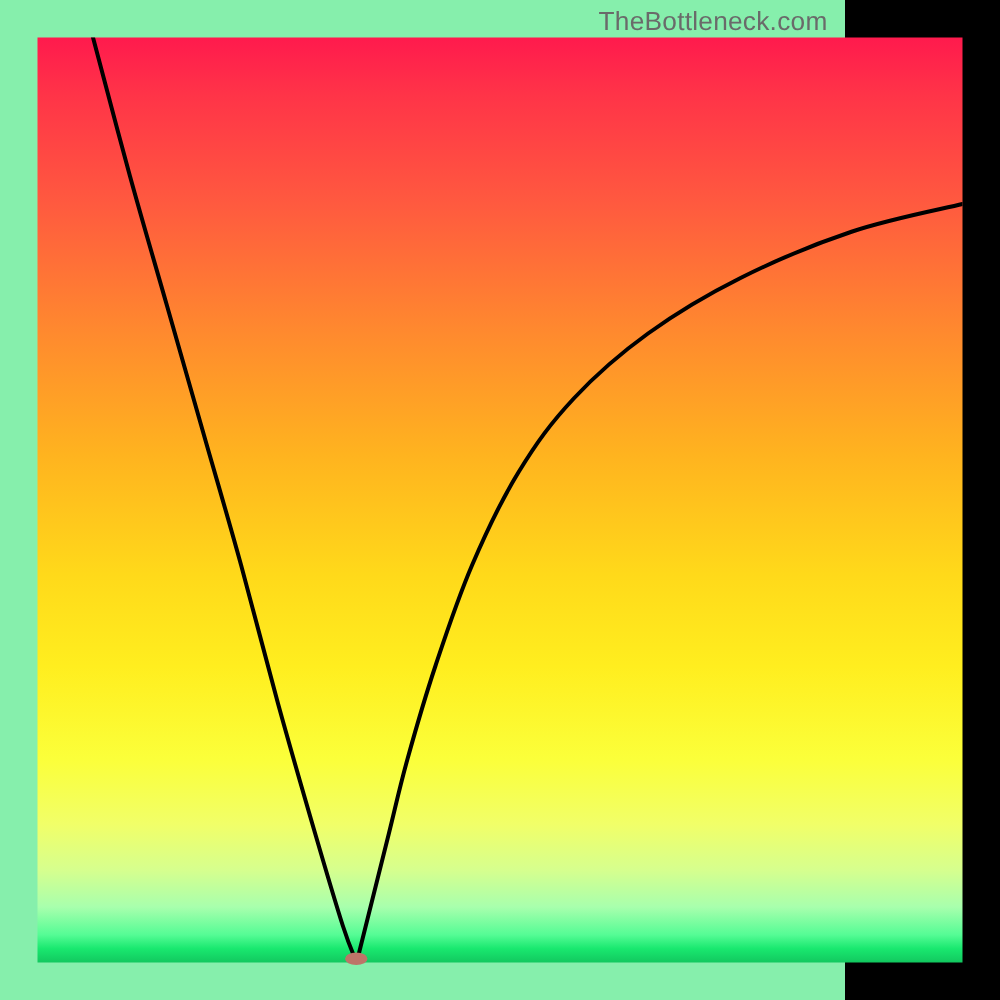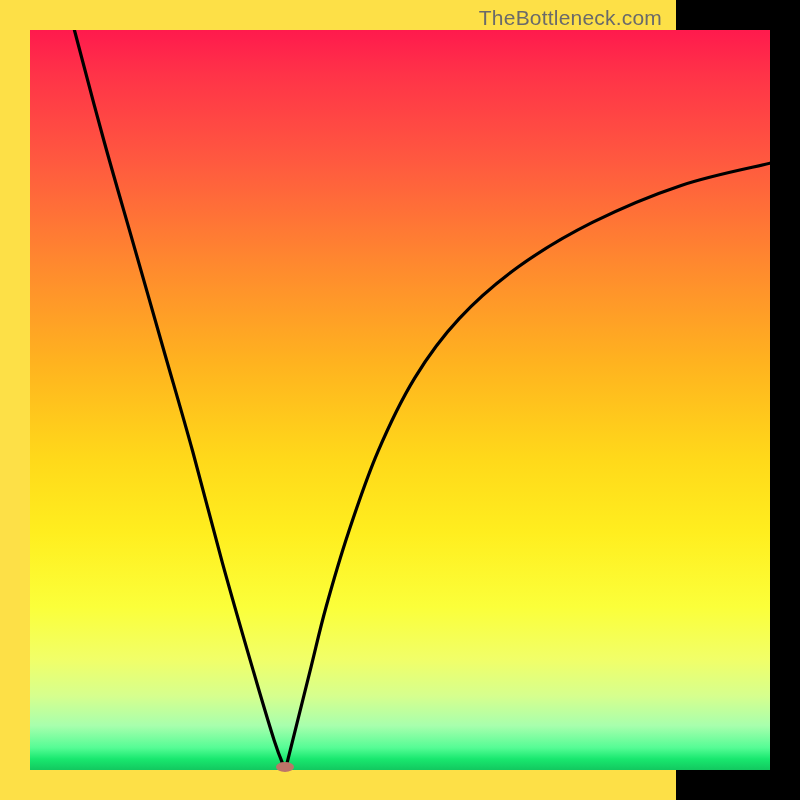--- a/index.html
+++ b/index.html
@@ -17,7 +17,7 @@
     top: 0;
     width: 676px;
     height: 800px;
-    background: #fde047;
+    background: #86efac;
   }
   .plot {
     position: absolute;

